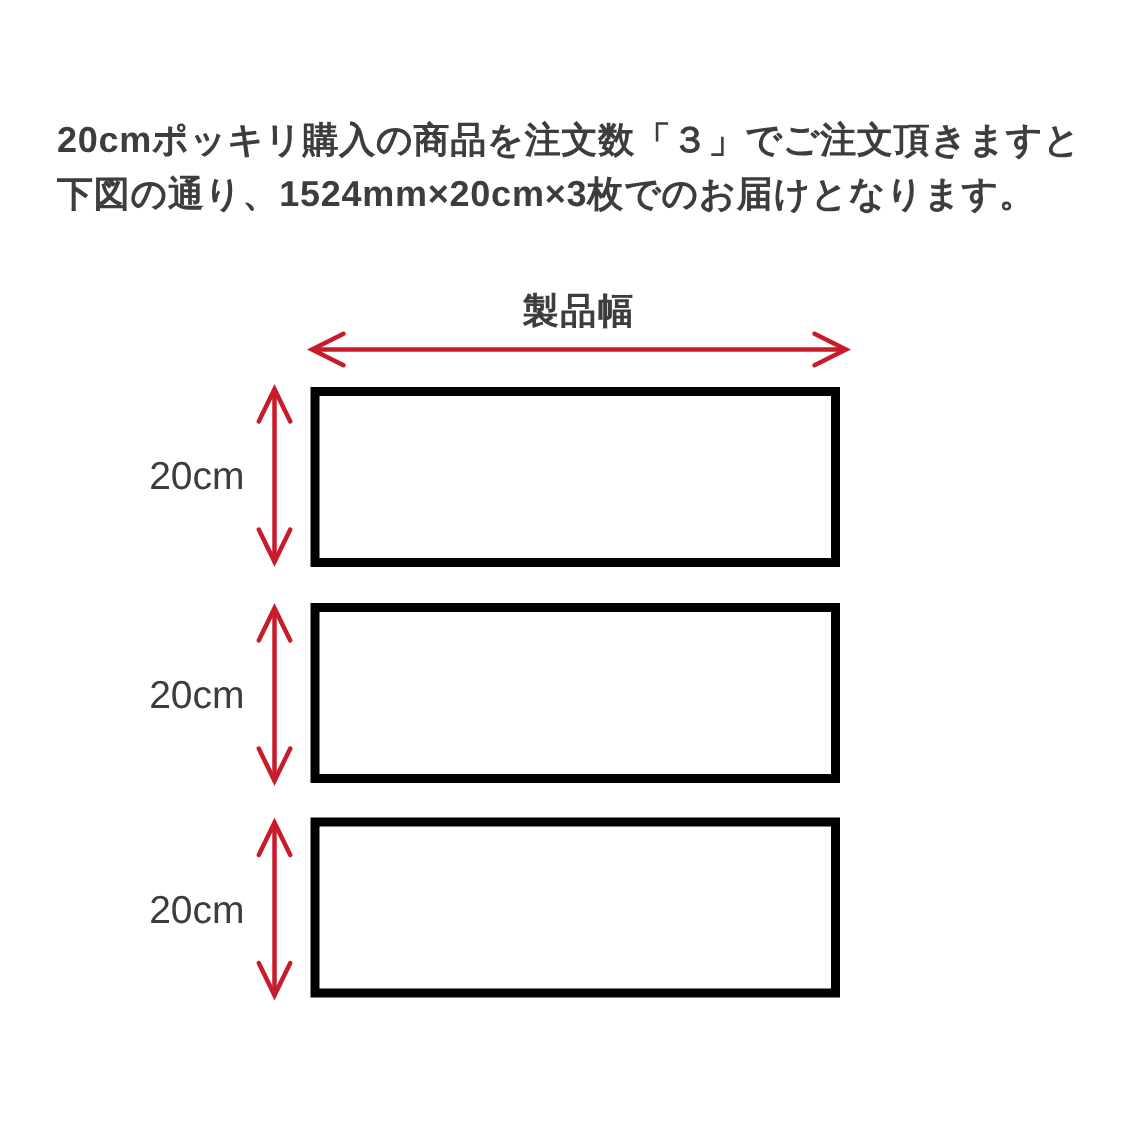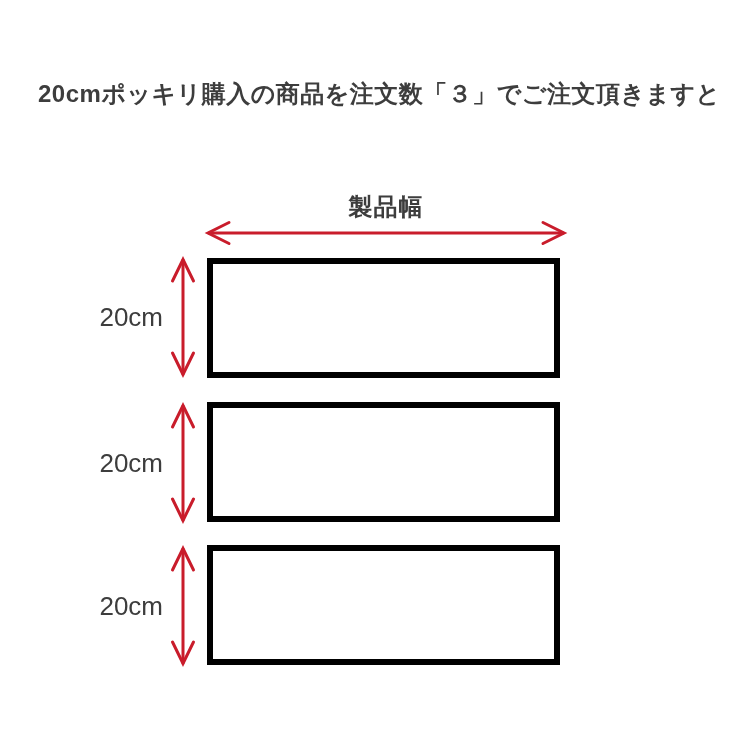--- a/index.html
+++ b/index.html
@@ -61,6 +61,7 @@
 
   <div class="intro">
     <div>20cmポッキリ購入の商品を注文数「３」でご注文頂きますと</div>
+    <div>下図の通り、1524mm×20cm×3枚でのお届けとなります。</div>
   </div>
 
   <div class="diagram">

